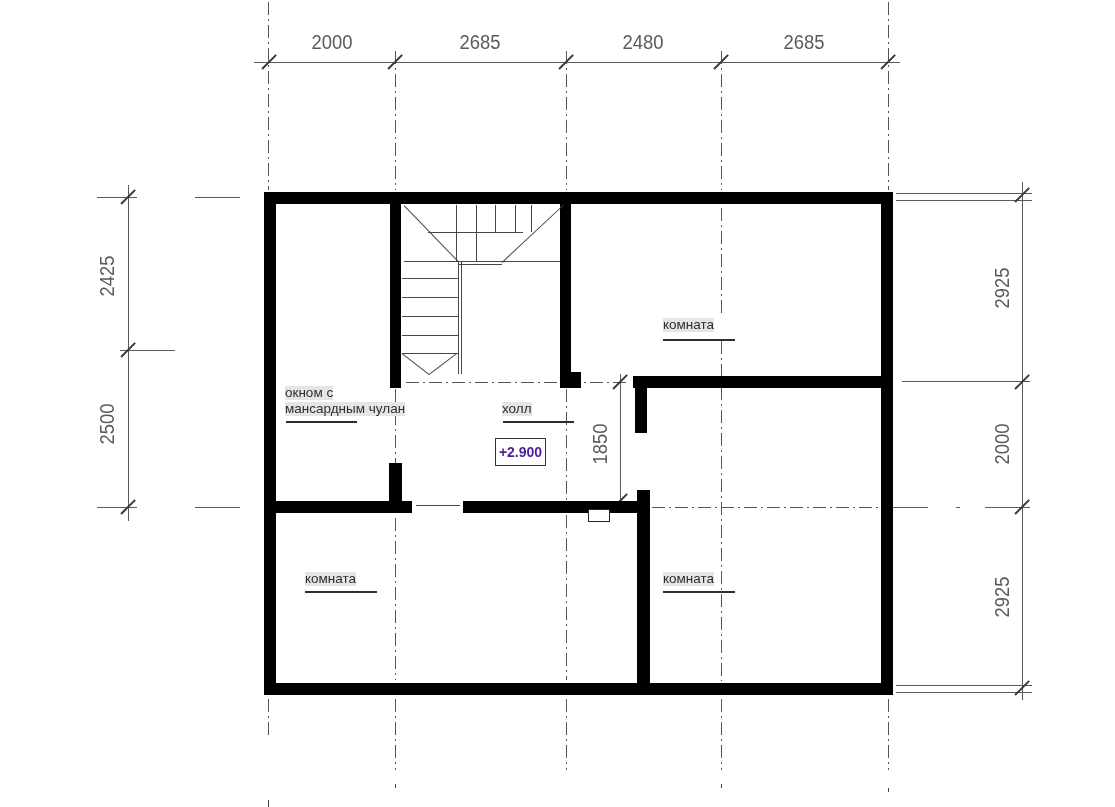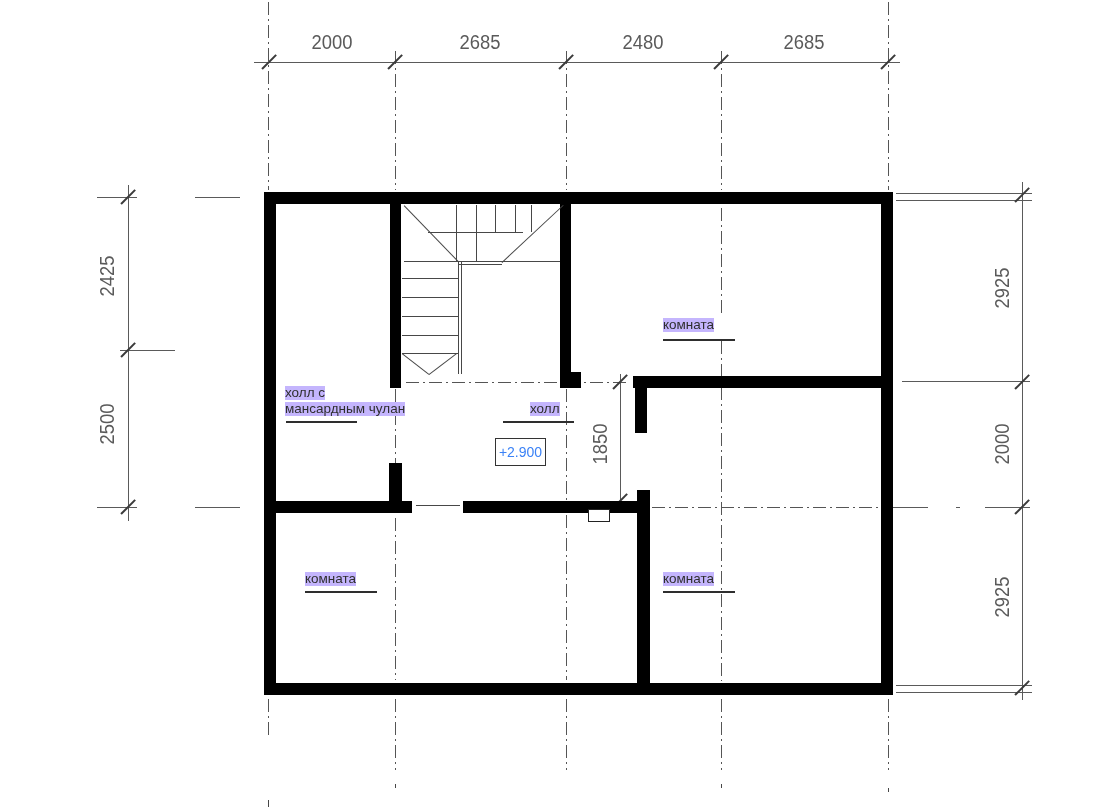--- a/index.html
+++ b/index.html
@@ -18,7 +18,7 @@
              transform:translateX(-50%) scaleX(.92);}
   .dimtext-v{position:absolute;font-size:20px;color:#5a5a5a;white-space:nowrap;
              transform:translate(-50%,-50%) rotate(-90deg) scaleX(.92);}
-  .roomtext{position:absolute;font-size:13.5px;color:#2e2e2e;white-space:nowrap;background:#c4b5fd;line-height:14px;}
+  .roomtext{position:absolute;font-size:13.5px;color:#2e2e2e;white-space:nowrap;background:#e5e5e5;line-height:14px;}
   .ul{position:absolute;height:1.5px;background:#2e2e2e;}
   .elevbox{position:absolute;left:495px;top:438px;width:49px;height:26px;border:1.3px solid #333;
            background:#fff;display:flex;align-items:center;justify-content:center;

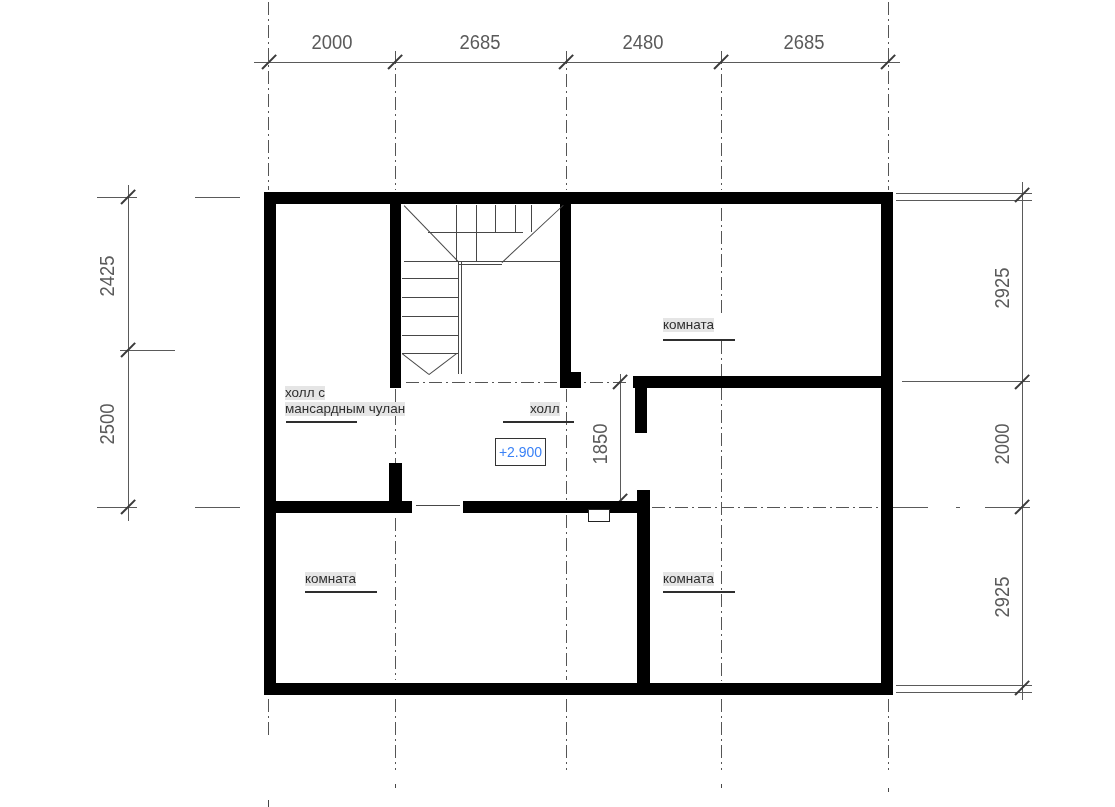--- a/index.html
+++ b/index.html
@@ -154,7 +154,7 @@
   </div>
 
   <div class="grp">
-    <div class="roomtext" style="left:285px;top:386px;">холл с</div>
+    <div class="roomtext" style="left:285px;top:386px;">окном с</div>
     <div class="roomtext" style="left:285px;top:402px;">мансардным чулан</div>
     <div class="ul" style="left:286px;top:421px;width:71px;"></div>
 

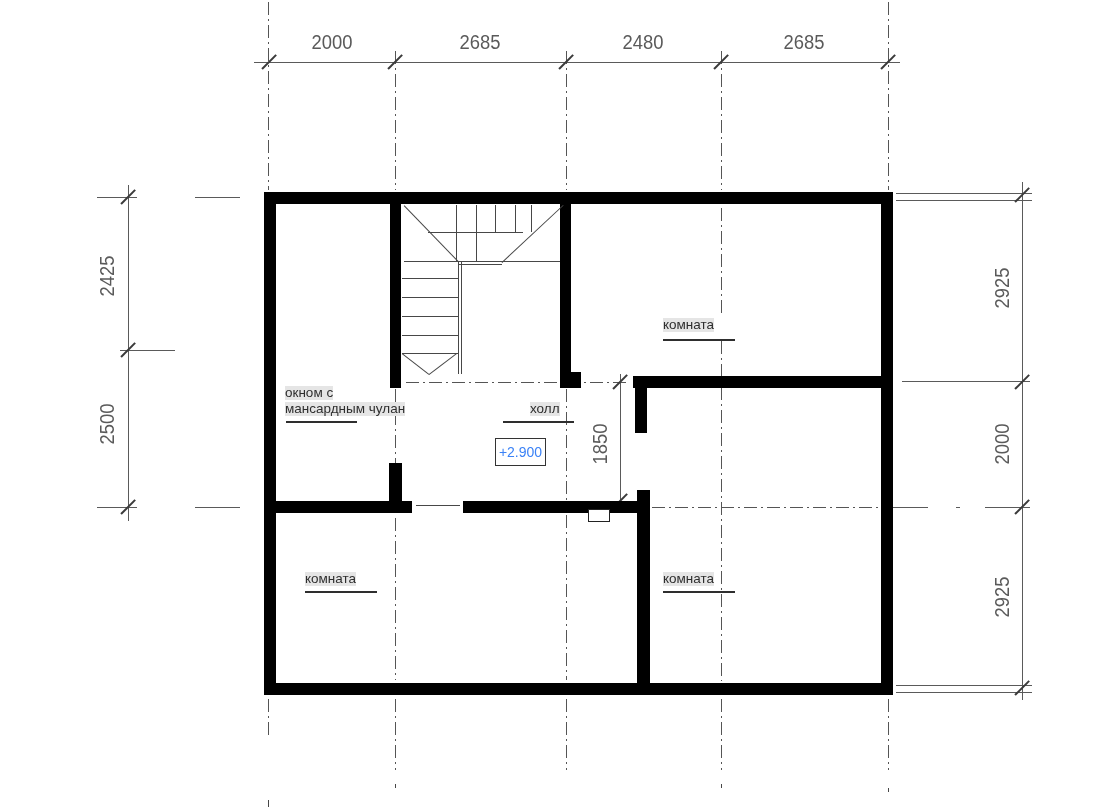--- a/index.html
+++ b/index.html
@@ -158,7 +158,7 @@
     <div class="roomtext" style="left:285px;top:402px;">мансардным чулан</div>
     <div class="ul" style="left:286px;top:421px;width:71px;"></div>
 
-    <div class="roomtext" style="left:502px;top:402px;margin-left:28px;">холл</div>
+    <div class="roomtext" style="left:502px;top:402px;">холл</div>
     <div class="ul" style="left:503px;top:421px;width:71px;"></div>
 
     <div class="roomtext" style="left:663px;top:318px;">комната</div>

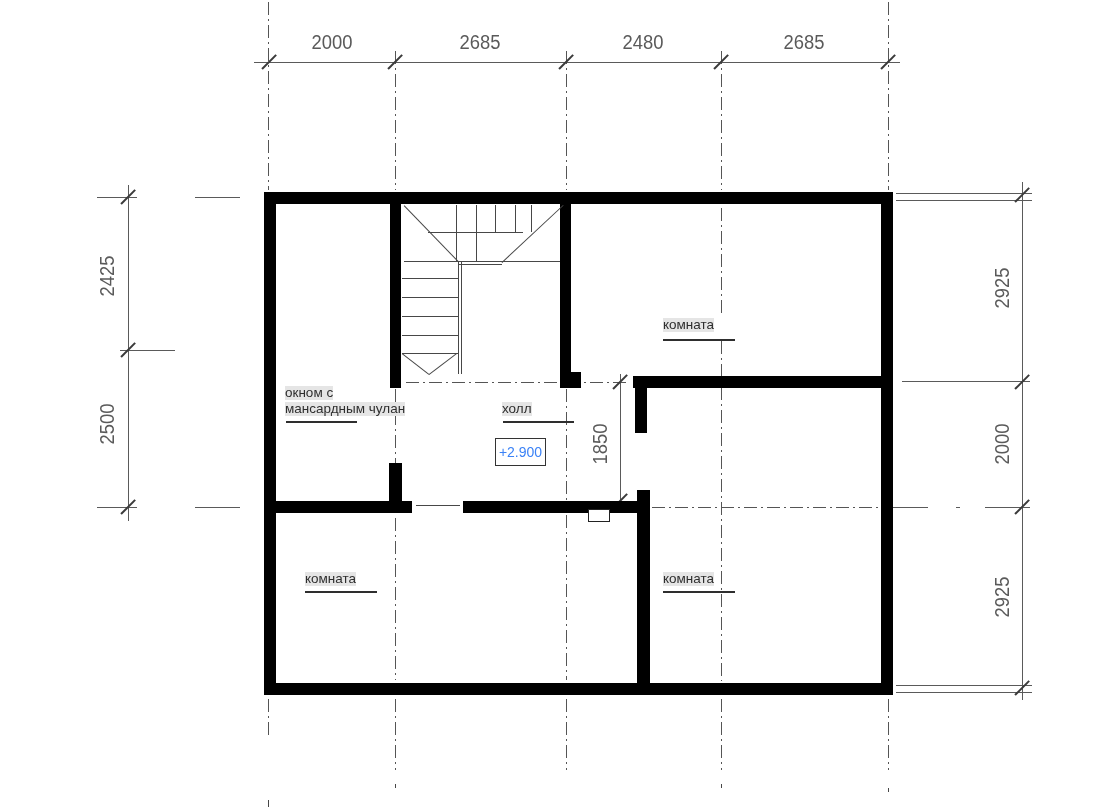--- a/index.html
+++ b/index.html
@@ -22,7 +22,7 @@
   .ul{position:absolute;height:1.5px;background:#2e2e2e;}
   .elevbox{position:absolute;left:495px;top:438px;width:49px;height:26px;border:1.3px solid #333;
            background:#fff;display:flex;align-items:center;justify-content:center;
-           font-size:14px;color:#3b82f6;z-index:2;}
+           font-size:14px;color:#4c1d95;z-index:2;font-weight:bold;}
   .ventbox{position:absolute;left:588px;top:509px;width:22px;height:13px;background:#fff;
            border:1.3px solid #222;z-index:3;box-sizing:border-box;}
   .grp{position:absolute;left:0;top:0;width:100%;height:100%;}

